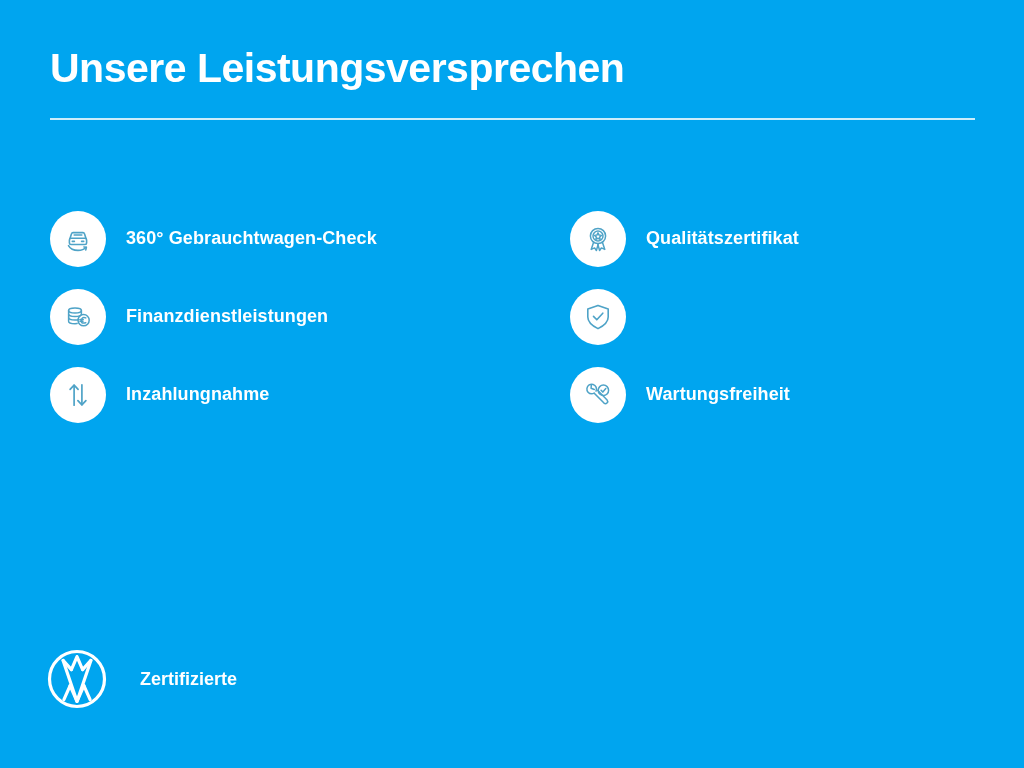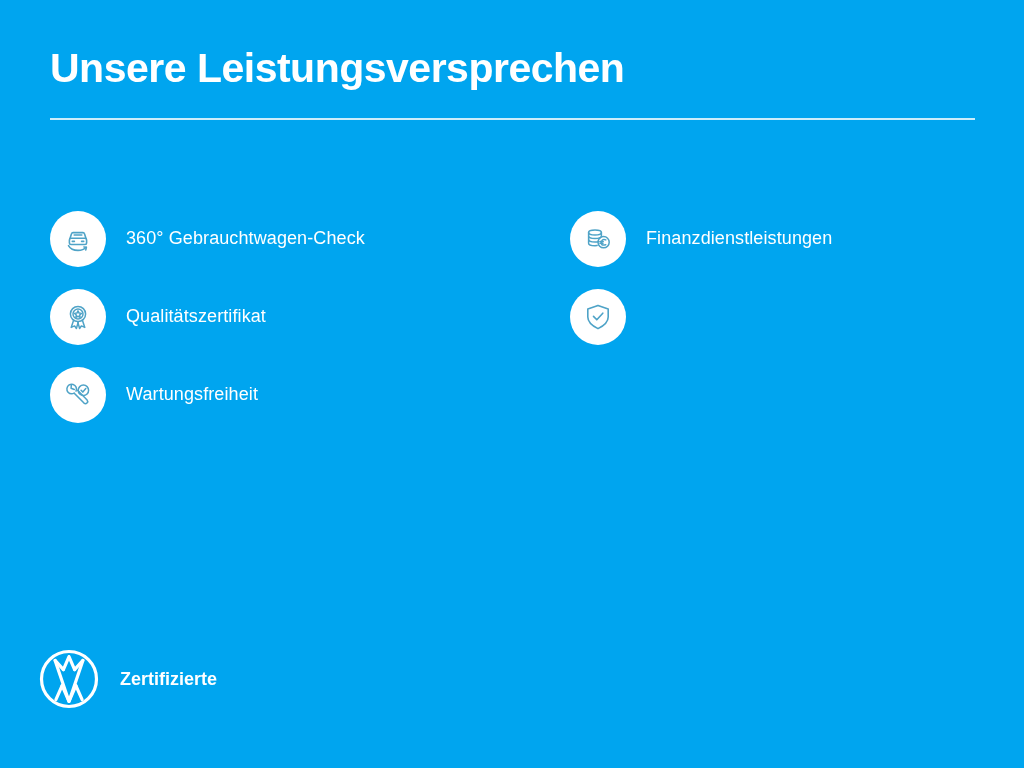--- a/index.html
+++ b/index.html
@@ -83,7 +83,7 @@
   .feature-label {
     color: #ffffff;
     font-size: 18px;
-    font-weight: 400;
+    font-weight: 700;
     line-height: 1.2;
     white-space: nowrap;
     letter-spacing: 0.1px;

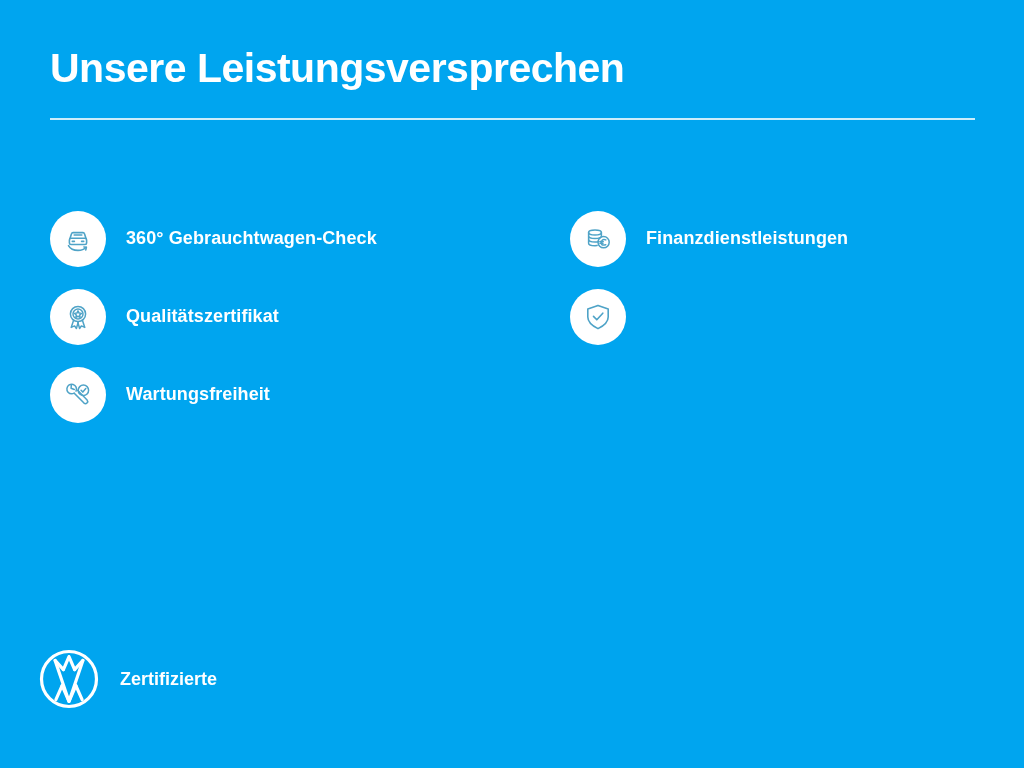--- a/index.html
+++ b/index.html
@@ -143,6 +143,19 @@
     <div class="feature">
       <span class="feature-icon" style="background: rgb(255, 255, 255);">
         <svg width="34" height="34" viewBox="0 0 34 34" fill="none" stroke="#4FA3C7" stroke-width="1.5" stroke-linecap="round" stroke-linejoin="round">
+          <circle cx="17" cy="14" r="7.6"></circle>
+          <circle cx="17" cy="14" r="5"></circle>
+          <path d="M17 10.9 l1.05 2.15 2.35 0.33 -1.7 1.65 0.4 2.35 -2.1 -1.1 -2.1 1.1 0.4 -2.35 -1.7 -1.65 2.35 -0.33 z"></path>
+          <path d="M12.6 20.3 L10.2 27.4 13.6 25.9 15.4 28.5 17.2 22.1"></path>
+          <path d="M21.4 20.3 L23.8 27.4 20.4 25.9 18.6 28.5 16.8 22.1"></path>
+        </svg>
+      </span>
+      <span class="feature-label">Qualitätszertifikat</span>
+    </div>
+
+    <div class="feature">
+      <span class="feature-icon" style="background: rgb(255, 255, 255);">
+        <svg width="34" height="34" viewBox="0 0 34 34" fill="none" stroke="#4FA3C7" stroke-width="1.5" stroke-linecap="round" stroke-linejoin="round">
           <ellipse cx="14" cy="10.6" rx="6.4" ry="2.5"></ellipse>
           <path d="M7.6 10.6 v3.4 q0 2.5 6.4 2.5 q6.4 0 6.4 -2.5 v-3.4"></path>
           <path d="M7.6 14.2 v3.4 q0 2.5 6.4 2.5 q2.1 0 3.6 -0.3"></path>
@@ -153,19 +166,6 @@
         </svg>
       </span>
       <span class="feature-label">Finanzdienstleistungen</span>
-    </div>
-
-    <div class="feature">
-      <span class="feature-icon" style="background: rgb(255, 255, 255);">
-        <svg width="34" height="34" viewBox="0 0 34 34" fill="none" stroke="#4FA3C7" stroke-width="1.5" stroke-linecap="round" stroke-linejoin="round">
-          <circle cx="17" cy="14" r="7.6"></circle>
-          <circle cx="17" cy="14" r="5"></circle>
-          <path d="M17 10.9 l1.05 2.15 2.35 0.33 -1.7 1.65 0.4 2.35 -2.1 -1.1 -2.1 1.1 0.4 -2.35 -1.7 -1.65 2.35 -0.33 z"></path>
-          <path d="M12.6 20.3 L10.2 27.4 13.6 25.9 15.4 28.5 17.2 22.1"></path>
-          <path d="M21.4 20.3 L23.8 27.4 20.4 25.9 18.6 28.5 16.8 22.1"></path>
-        </svg>
-      </span>
-      <span class="feature-label">Qualitätszertifikat</span>
     </div>
 
 

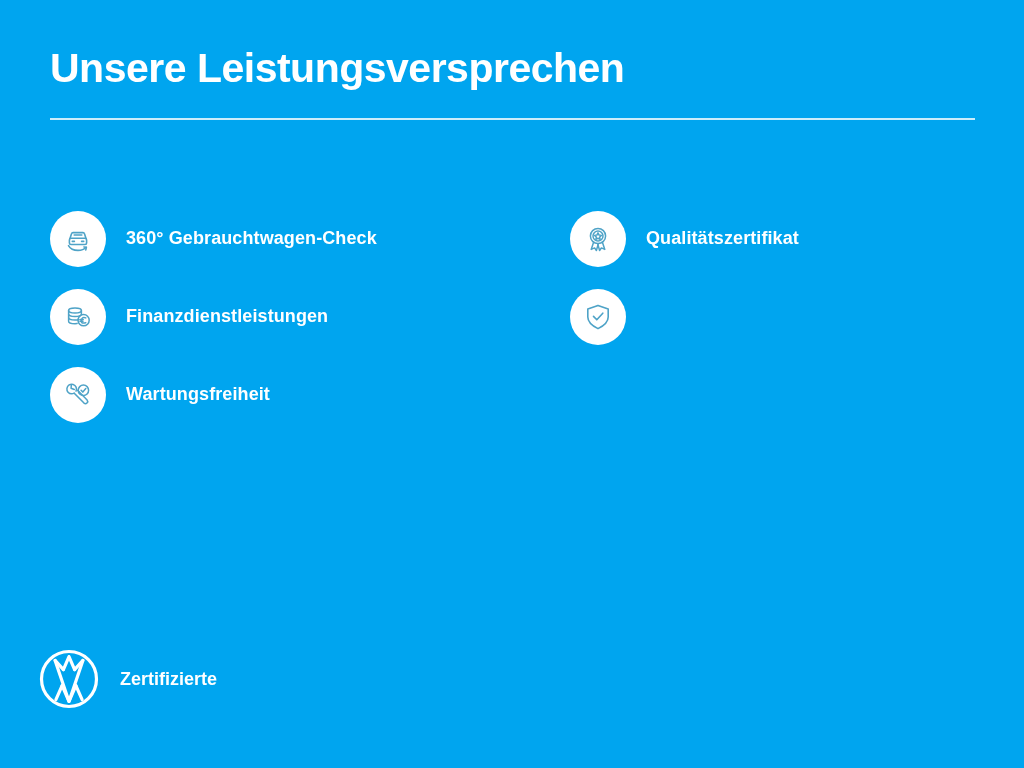--- a/index.html
+++ b/index.html
@@ -178,6 +178,17 @@
       </span>
     </div>
 
+    <div class="feature">
+      <span class="feature-icon" style="background: rgb(255, 255, 255);">
+        <svg width="34" height="34" viewBox="0 0 34 34" fill="none" stroke="#4FA3C7" stroke-width="1.7" stroke-linecap="round" stroke-linejoin="round">
+          <path d="M13.1 27.2 V7.4"></path>
+          <path d="M9.1 11.4 L13.1 7.1 17.1 11.4"></path>
+          <path d="M20.9 6.8 V26.6"></path>
+          <path d="M16.9 22.6 L20.9 26.9 24.9 22.6"></path>
+        </svg>
+      </span>
+      <span class="feature-label">Inzahlungnahme</span>
+    </div>
 
     <div class="feature">
       <span class="feature-icon" style="background: rgb(255, 255, 255);">

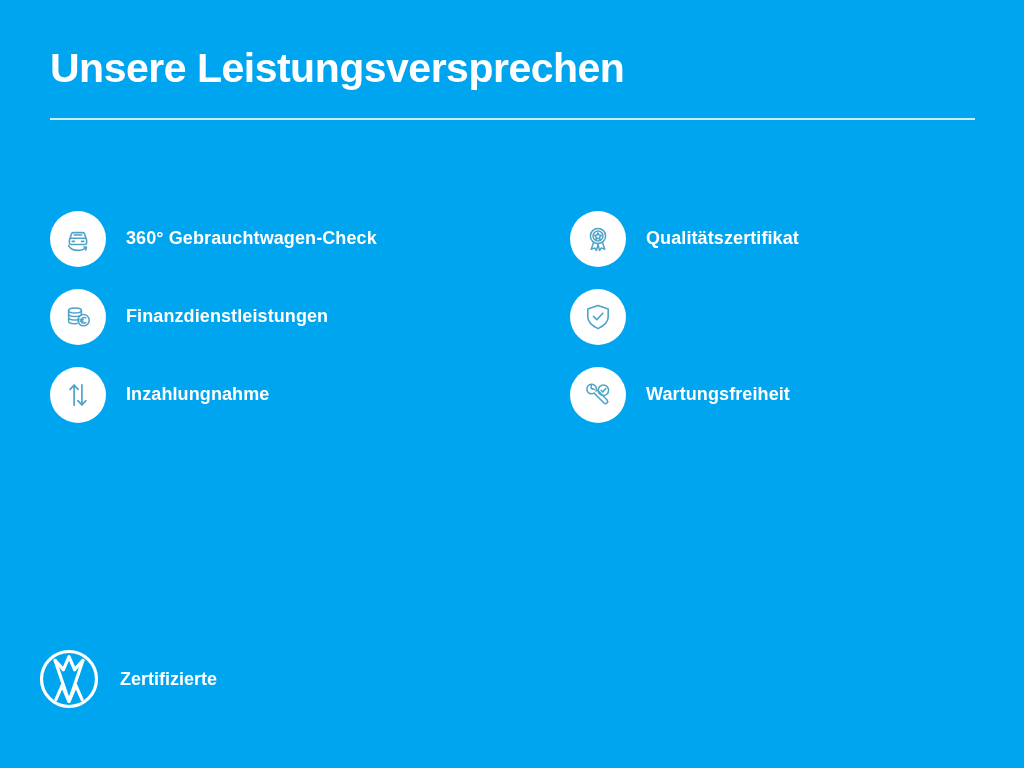--- a/index.html
+++ b/index.html
@@ -92,11 +92,11 @@
   
   .brand {
     position: absolute;
-    left: 38px;
+    left: 46px;
     top: 648px;
     display: flex;
     align-items: center;
-    gap: 20px;
+    gap: 32px;
   }
   .brand-logo {
     width: 62px;

